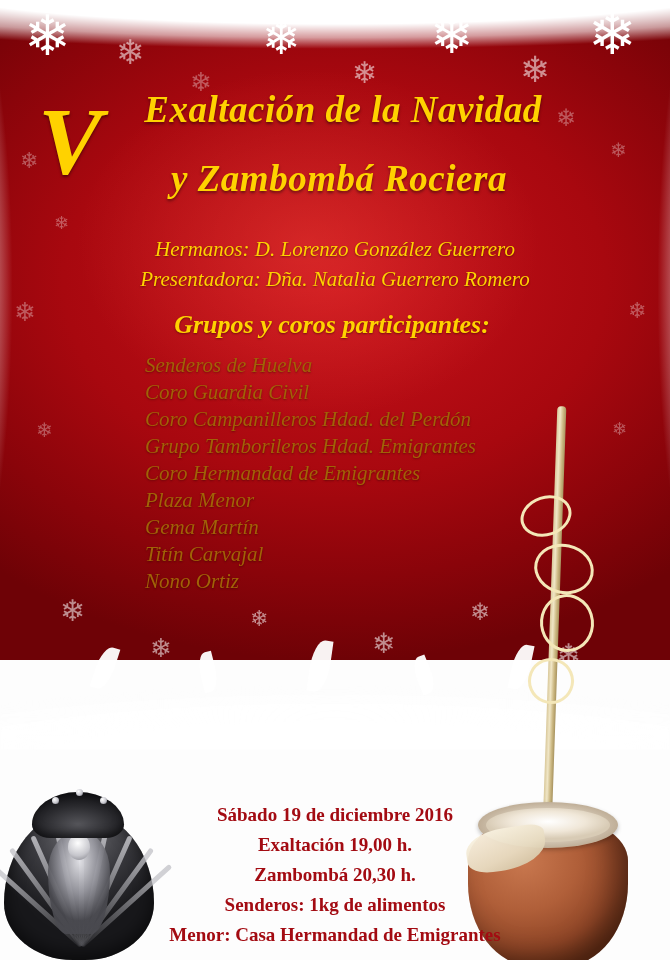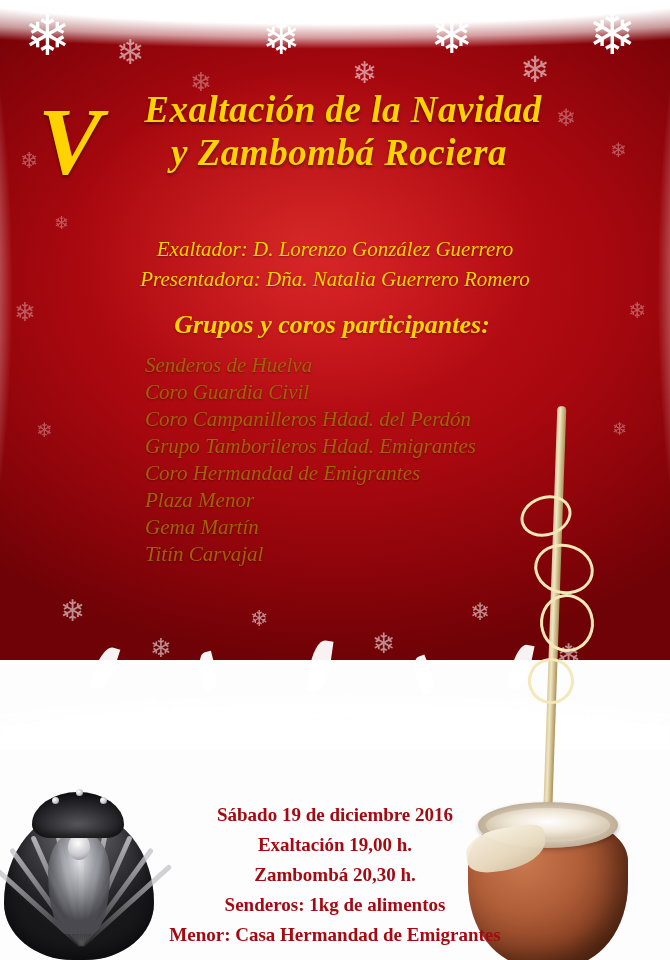--- a/index.html
+++ b/index.html
@@ -94,7 +94,7 @@
     letter-spacing:.5px;
   }
   .t1{font-size:37px;margin-left:42px;}
-  .t2{font-size:37px;margin-left:34px;font-style:italic;}
+  .t2{font-size:37px;margin-left:34px;margin-top:26px;font-style:italic;}
   
   .credits{
     position:absolute;left:0;top:234px;width:670px;text-align:center;

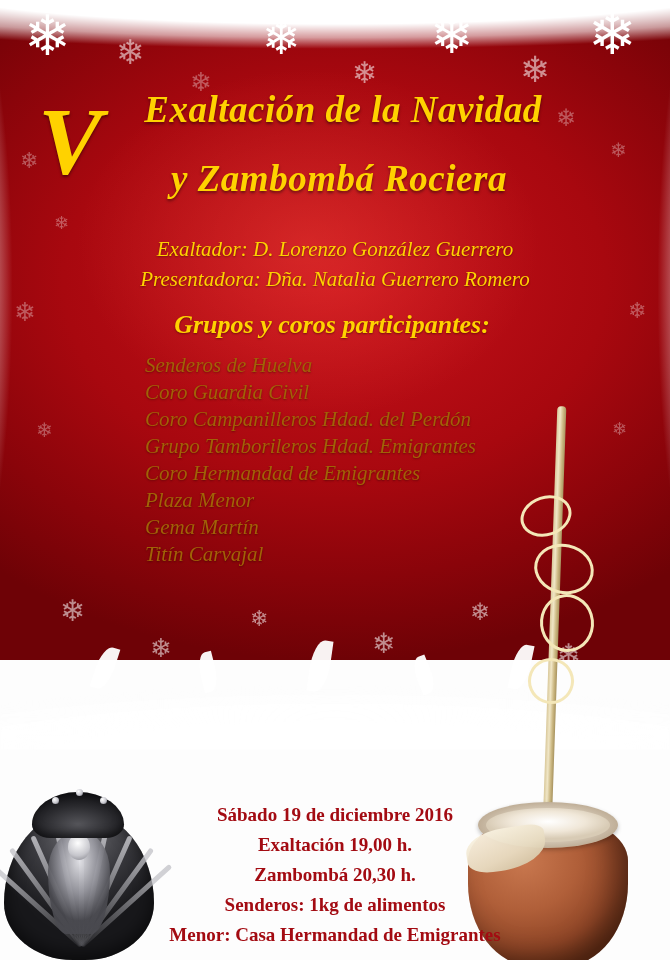--- a/index.html
+++ b/index.html
@@ -261,7 +261,7 @@
   </div>
 
   <div class="credits">
-    <div>Exaltador: D. Lorenzo González Guerrero</div>
+    <div>Hermanos: D. Lorenzo González Guerrero</div>
     <div>Presentadora: Dña. Natalia Guerrero Romero</div>
   </div>
 

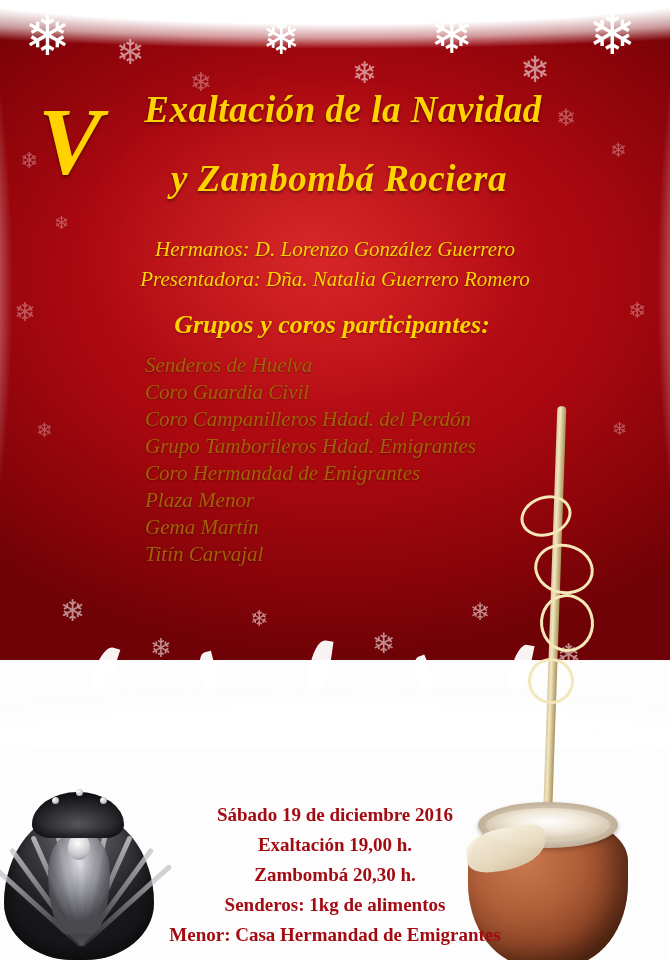--- a/index.html
+++ b/index.html
@@ -275,6 +275,7 @@
     <div>Plaza Menor</div>
     <div>Gema Martín</div>
     <div>Titín Carvajal</div>
+    <div>Nono Ortiz</div>
   </div>
 
   <div class="zambomba">

